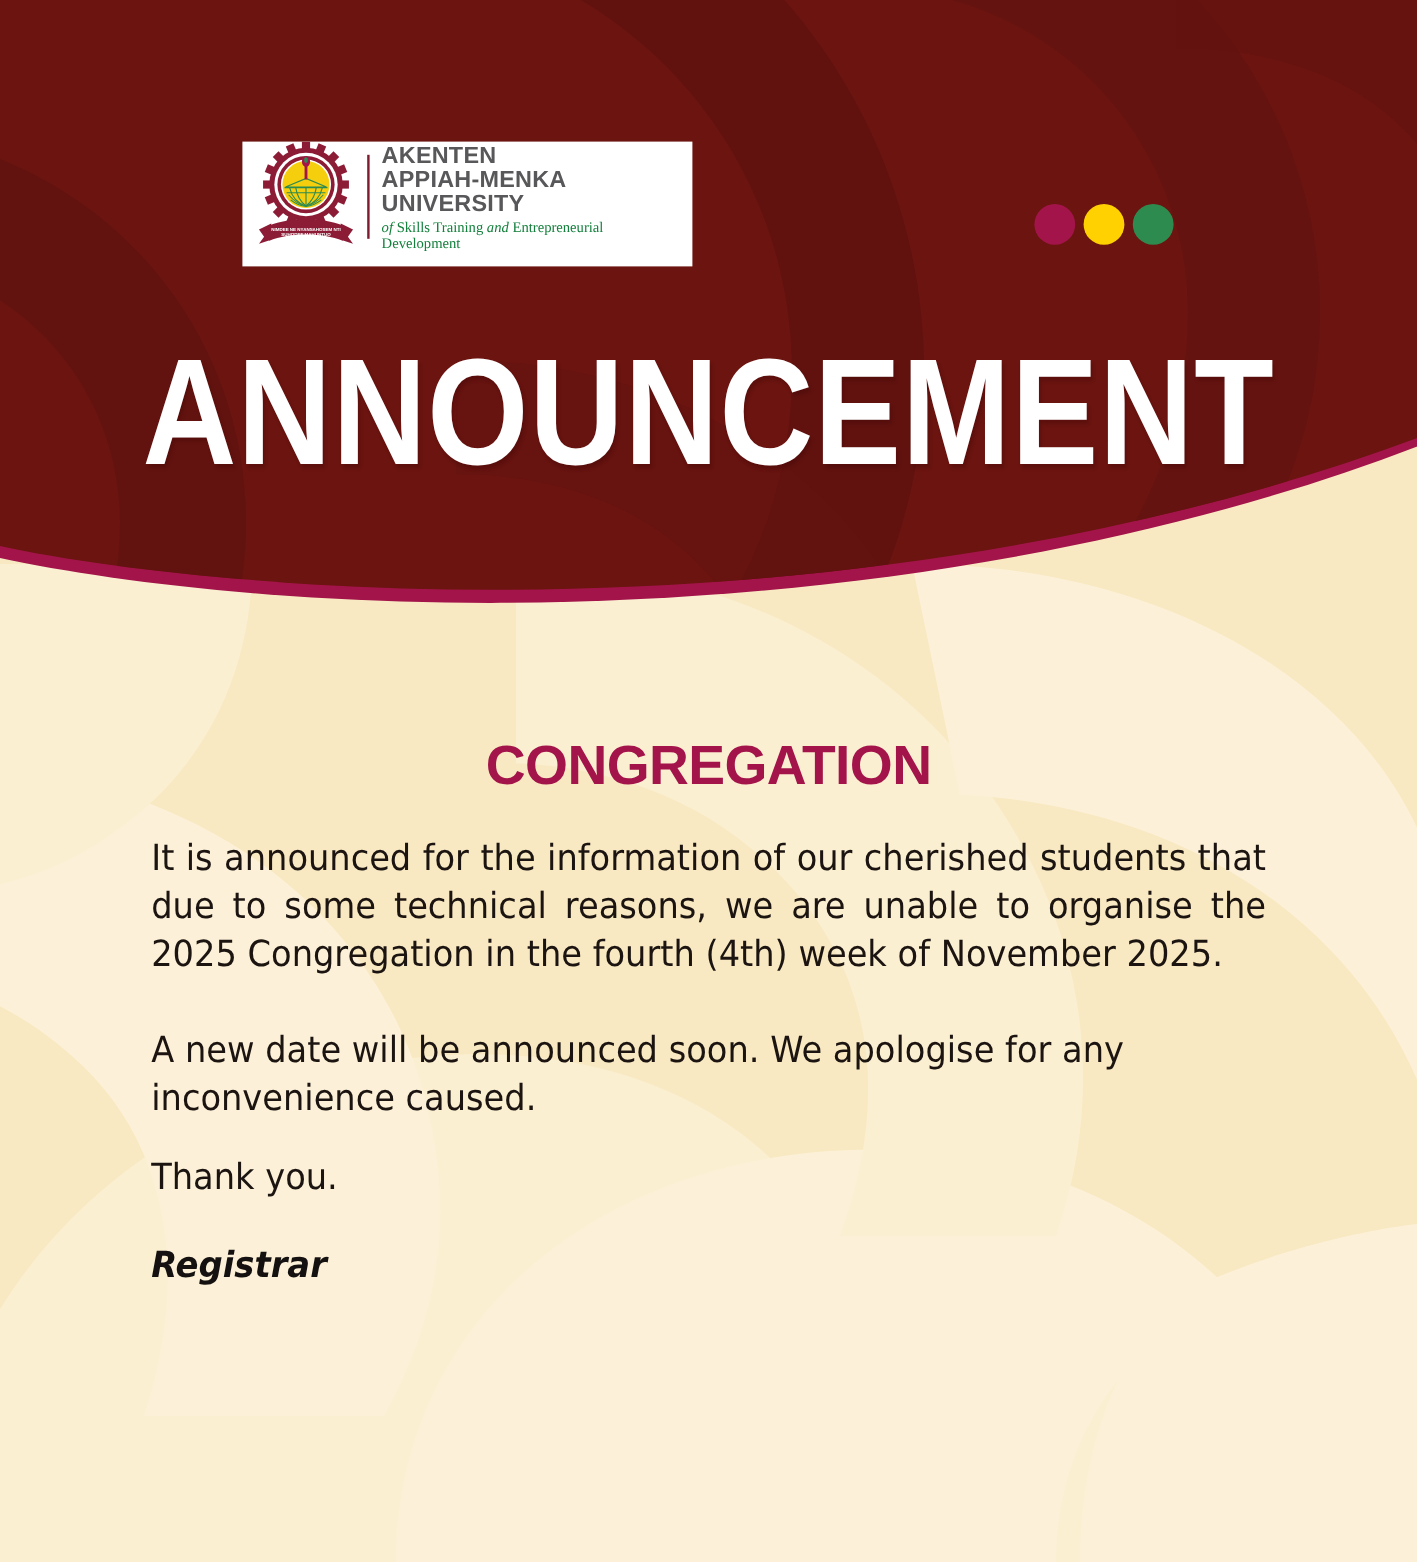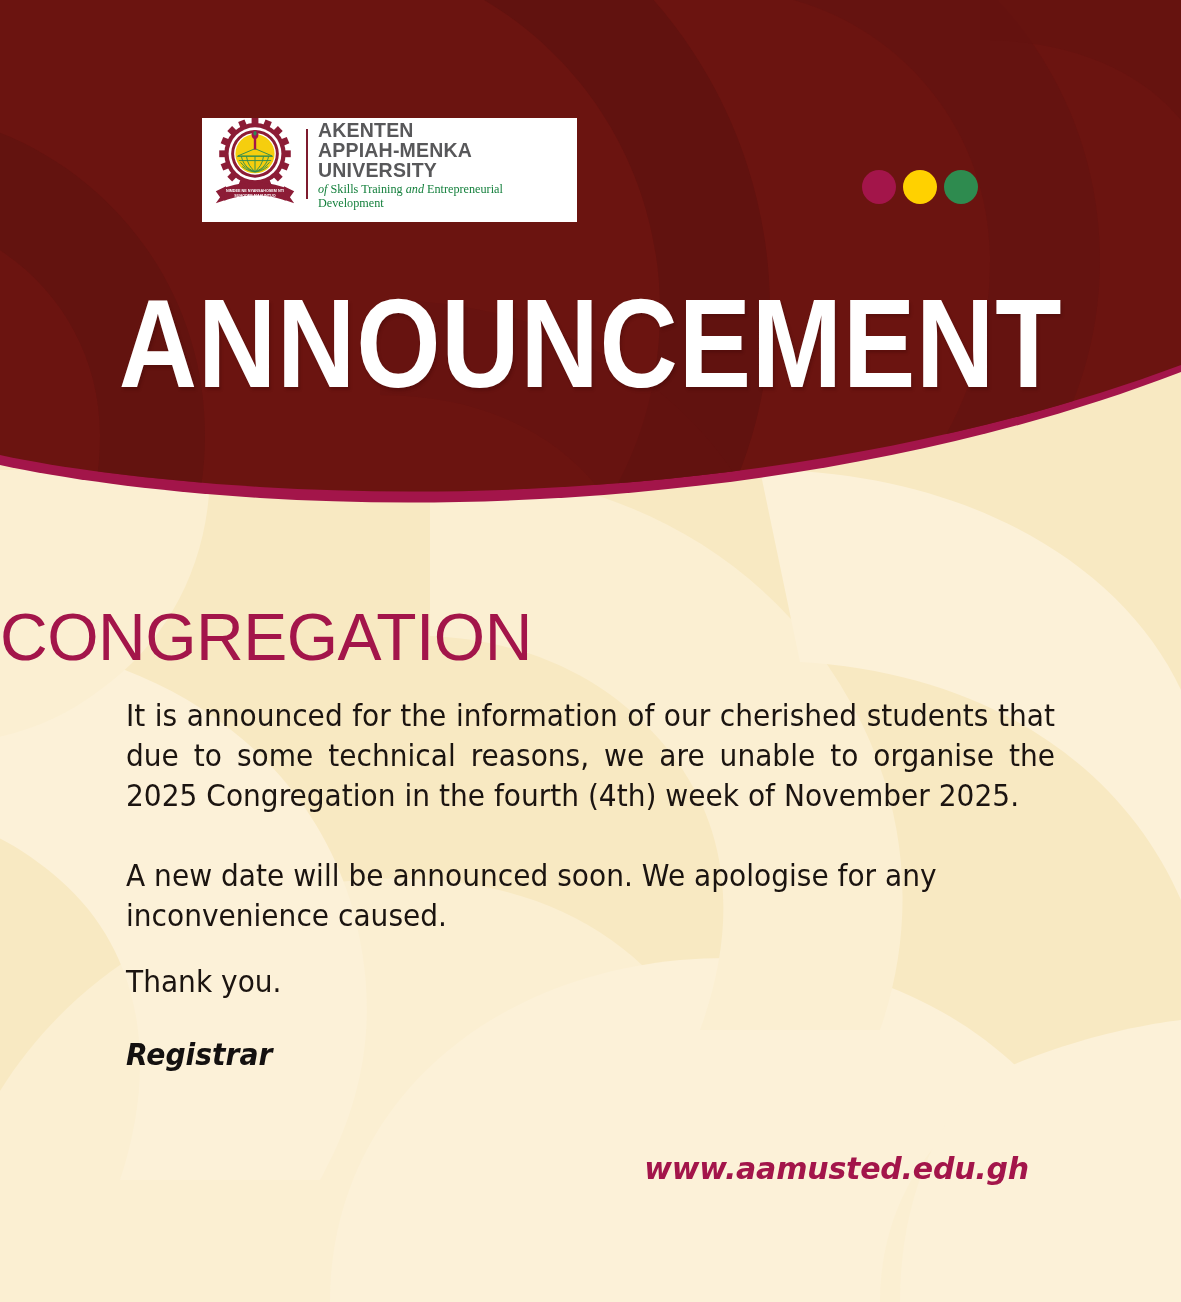--- a/index.html
+++ b/index.html
@@ -119,10 +119,10 @@
     z-index: 6;
   }
   .congregation {
-    text-align: left;
+    text-align: center;
     font-family: "Liberation Sans", sans-serif;
-    font-weight: normal;
-    font-size: 66px;
+    font-weight: bold;
+    font-size: 46px;
     line-height: 74px;
     letter-spacing: -0.5px;
     color: #A3154A;

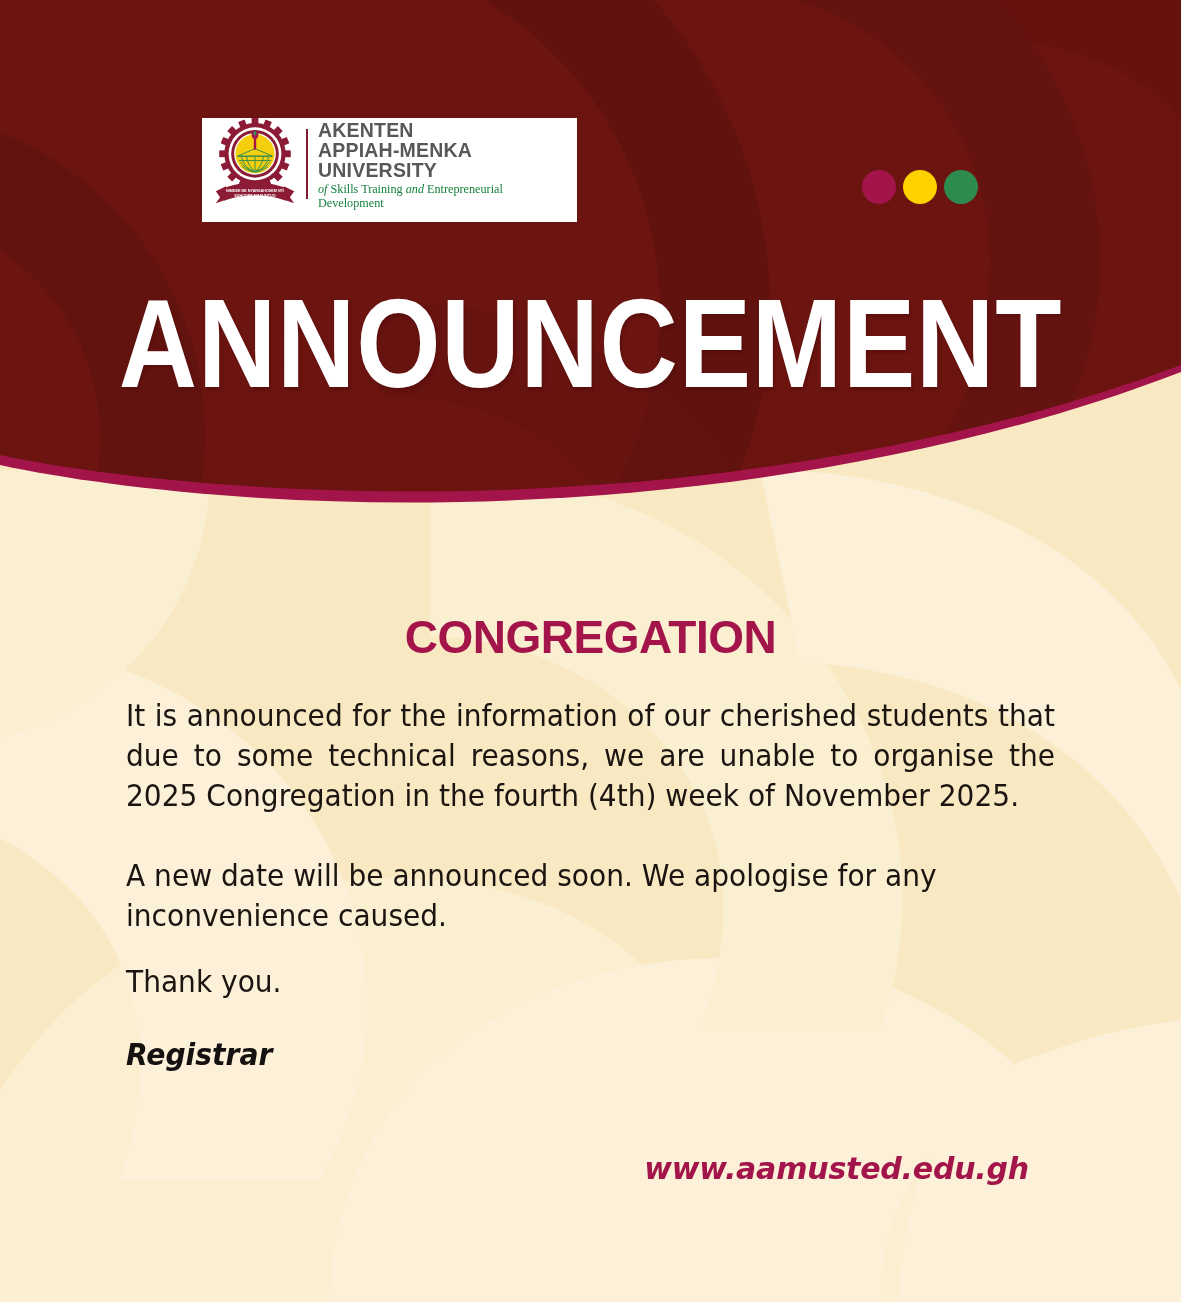--- a/index.html
+++ b/index.html
@@ -304,7 +304,6 @@
     </div>
   </div>
 
-  <div class="website">www.aamusted.edu.gh</div>
 
 </div>
 

